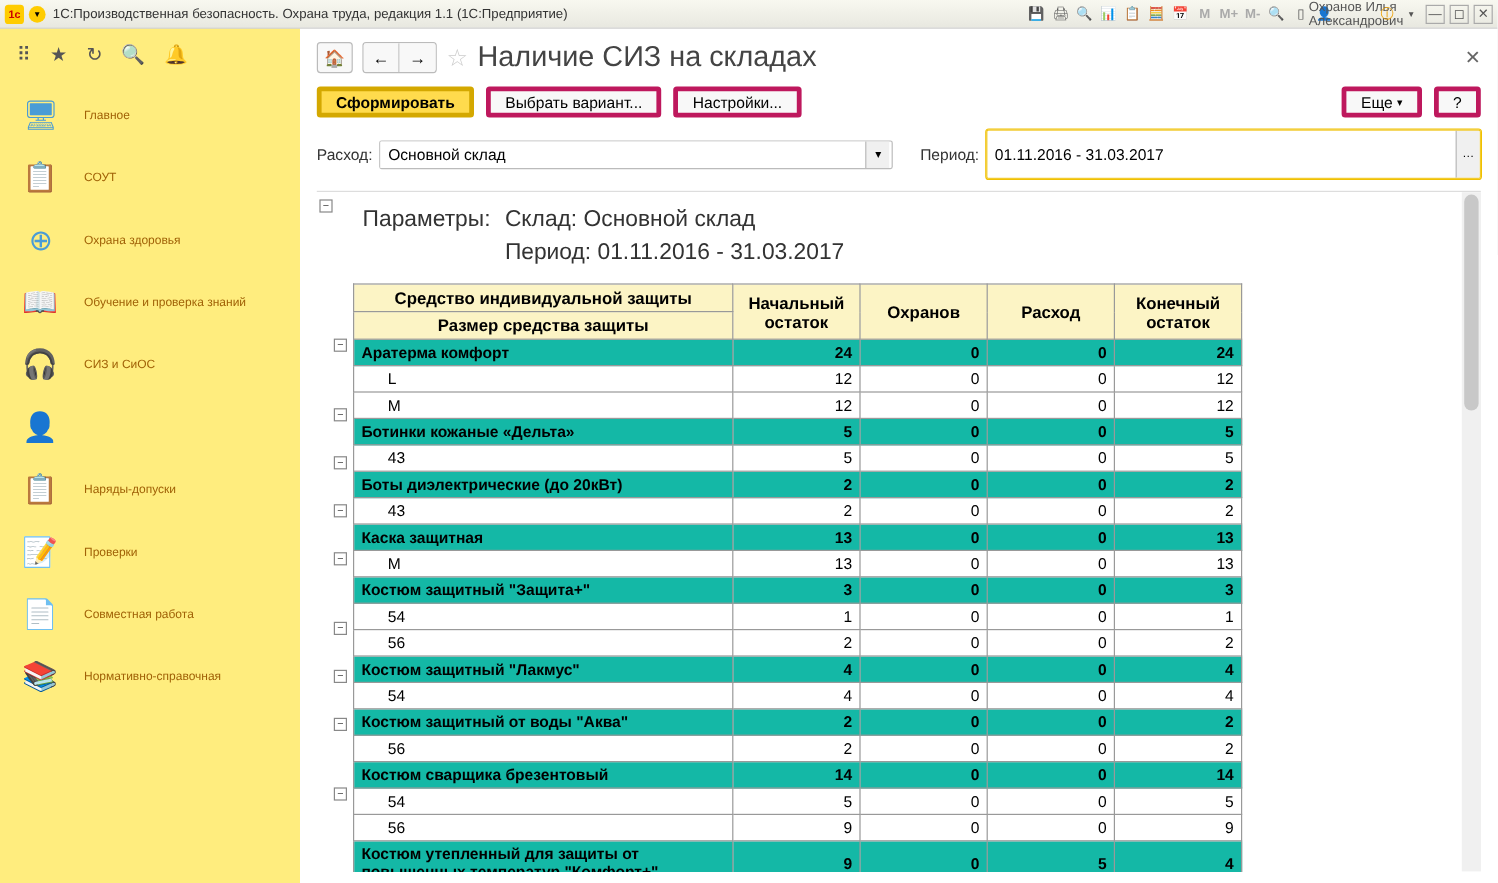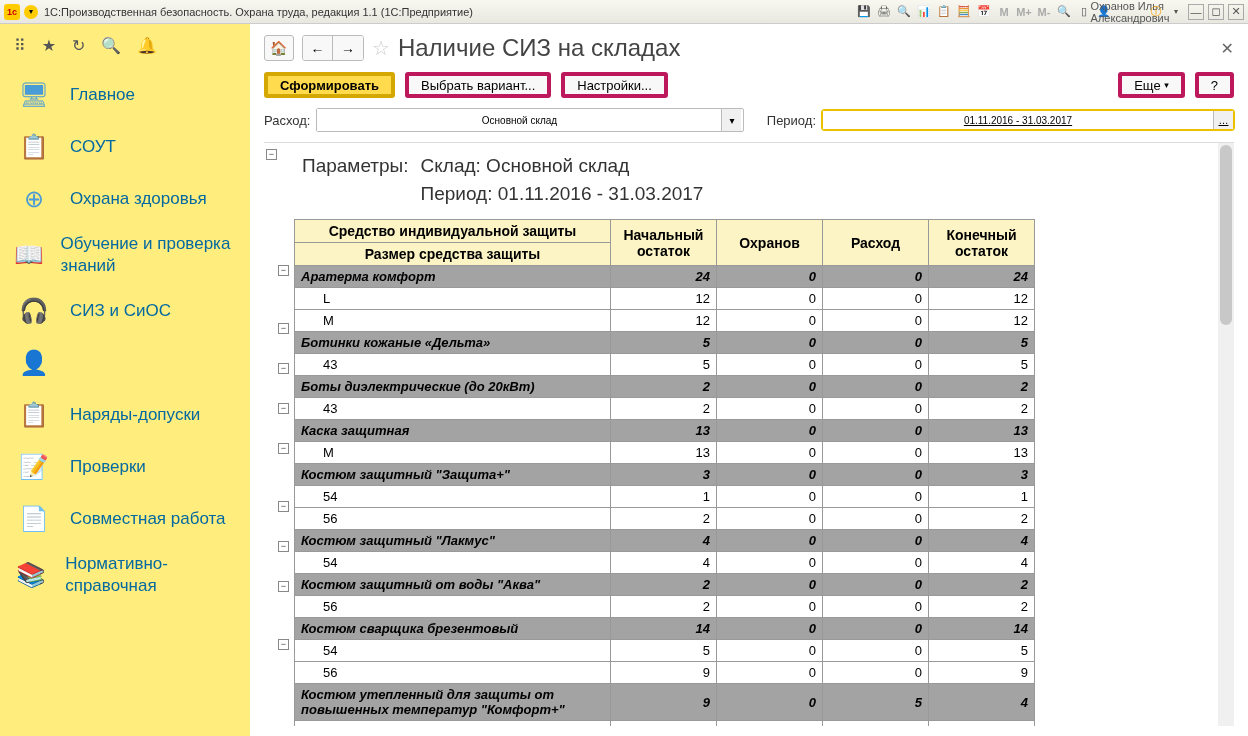--- a/index.html
+++ b/index.html
@@ -20,7 +20,7 @@
 .sidebar-toolbar span { font-size: 16px; color: #555; cursor: pointer; }
 .sidebar-item { display: flex; align-items: center; padding: 8px 14px; gap: 16px; cursor: pointer; }
 .sidebar-item .sicon { width: 40px; height: 36px; display: flex; align-items: center; justify-content: center; font-size: 24px; color: #4a9cd6; }
-.sidebar-item .slabel { font-size: 17px; color: #0369a1; line-height: 1.3; }
+.sidebar-item .slabel { font-size: 10px; color: #a16207; line-height: 1.3; }
 
 .content { flex: 1; background: #fff; display: flex; flex-direction: column; padding: 10px 14px; overflow: hidden; }
 .page-header { display: flex; align-items: center; gap: 8px; margin-bottom: 10px; }

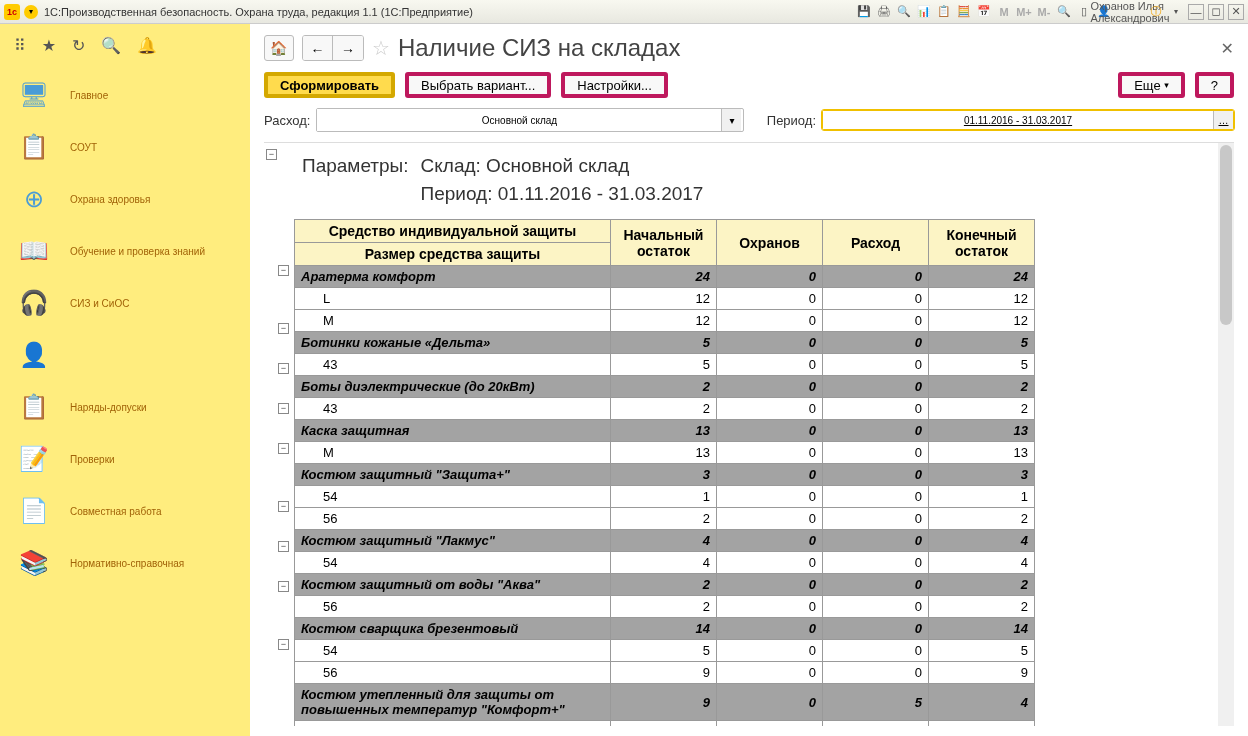--- a/index.html
+++ b/index.html
@@ -40,7 +40,7 @@
 .filter-row { display: flex; gap: 6px; align-items: center; margin-bottom: 10px; }
 .filter-row label { font-size: 13px; color: #333; }
 .filter-row .input-wrap { display: flex; border: 1px solid #bbb; border-radius: 2px; height: 24px; }
-.filter-row input { border: none; padding: 0 6px; font-size: 10px; outline: none; text-align: center; }
+.filter-row input { border: none; padding: 0 6px; font-size: 13px; outline: none; }
 .filter-row .inp-btn { width: 20px; border-left: 1px solid #bbb; display: flex; align-items: center; justify-content: center; font-size: 10px; cursor: pointer; background: #f0f0f0; }
 .period-wrap { display: flex; border: 1px solid #f0c000; border-radius: 2px; height: 20px; outline: 1px solid #f0c000; text-decoration: underline; }
 .period-wrap input { width: 390px; }

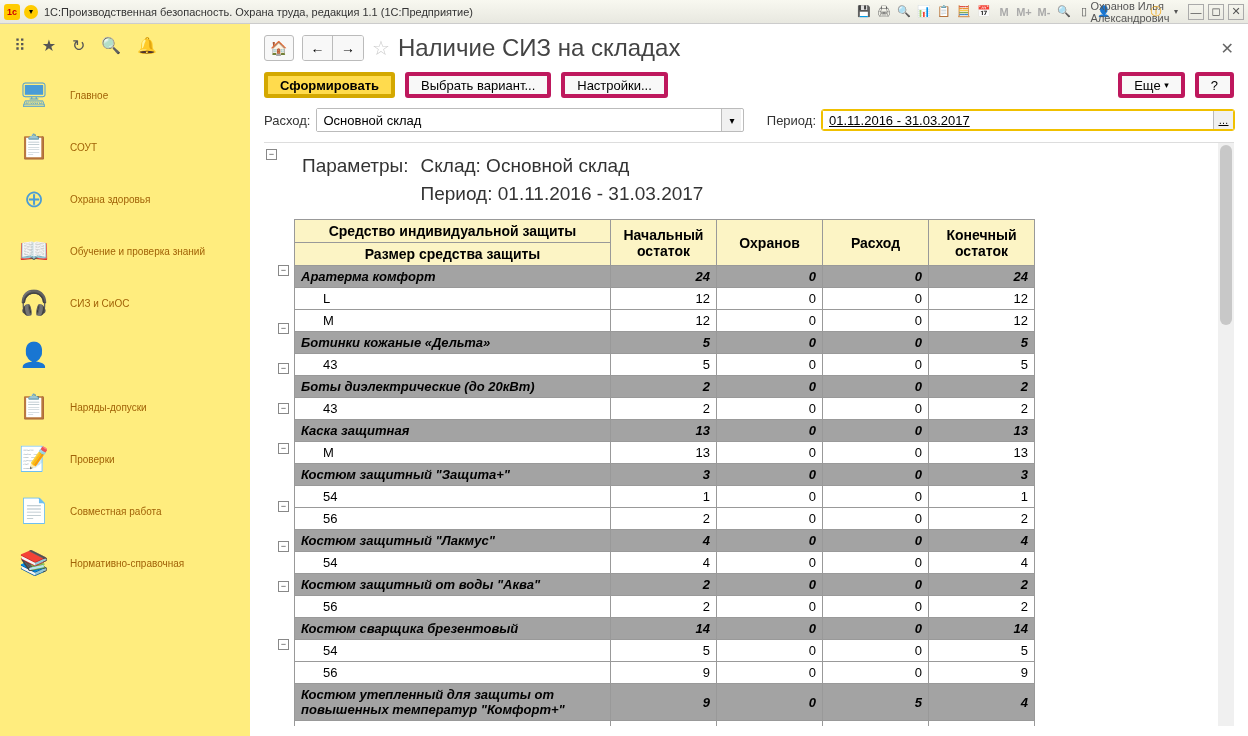--- a/index.html
+++ b/index.html
@@ -42,7 +42,7 @@
 .filter-row .input-wrap { display: flex; border: 1px solid #bbb; border-radius: 2px; height: 24px; }
 .filter-row input { border: none; padding: 0 6px; font-size: 13px; outline: none; }
 .filter-row .inp-btn { width: 20px; border-left: 1px solid #bbb; display: flex; align-items: center; justify-content: center; font-size: 10px; cursor: pointer; background: #f0f0f0; }
-.period-wrap { display: flex; border: 1px solid #f0c000; border-radius: 2px; height: 20px; outline: 1px solid #f0c000; text-decoration: underline; }
+.period-wrap { display: flex; border: 1px solid #f0c000; border-radius: 2px; height: 41px; outline: 1px solid #f0c000; }
 .period-wrap input { width: 390px; }
 
 .report-area { flex: 1; overflow: auto; border-top: 1px solid #ddd; position: relative; }

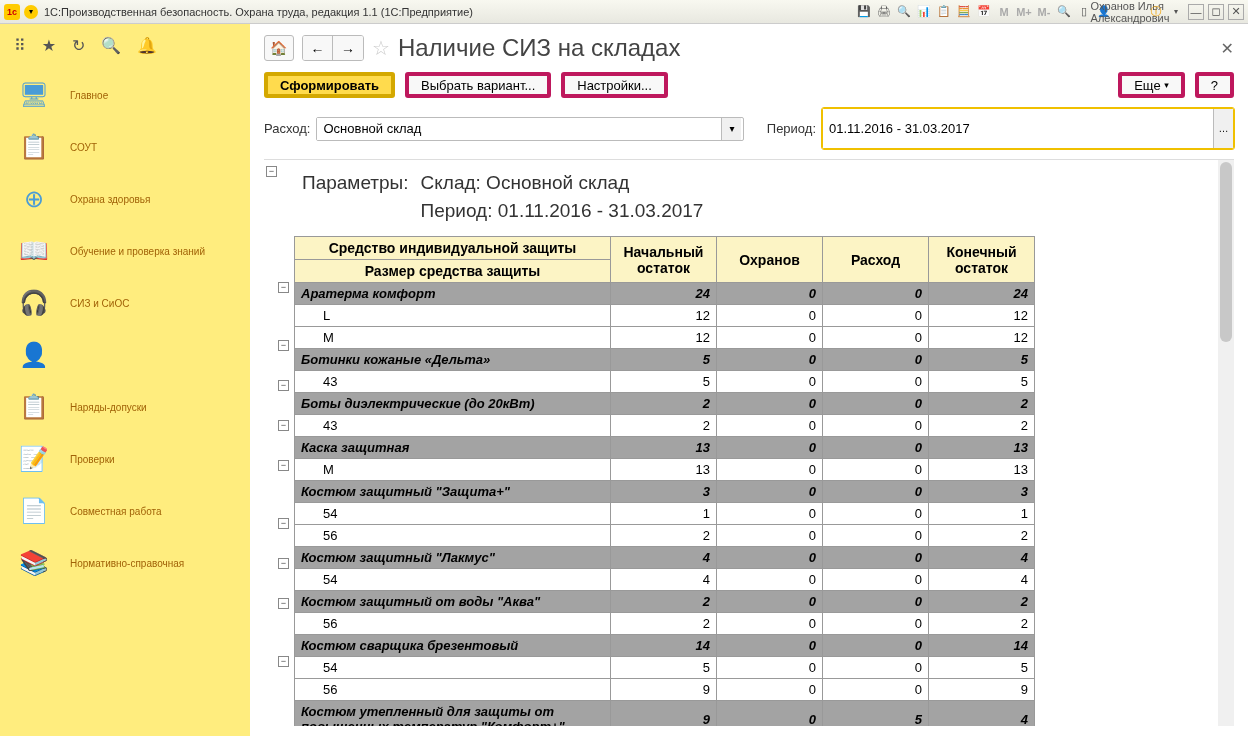--- a/index.html
+++ b/index.html
@@ -55,7 +55,7 @@
 table.report { border-collapse: collapse; margin-left: 30px; }
 table.report th, table.report td { border: 1px solid #999; padding: 3px 6px; }
 table.report th { background: #fcf4c5; font-weight: bold; text-align: center; font-size: 14px; }
-table.report .group-row td { background: #a3a3a3; font-weight: bold; font-style: italic; }
+table.report .group-row td { background: #14b8a6; font-weight: bold; }
 table.report .num { text-align: right; }
 table.report .name-col { width: 316px; }
 table.report .num-col { width: 106px; }

